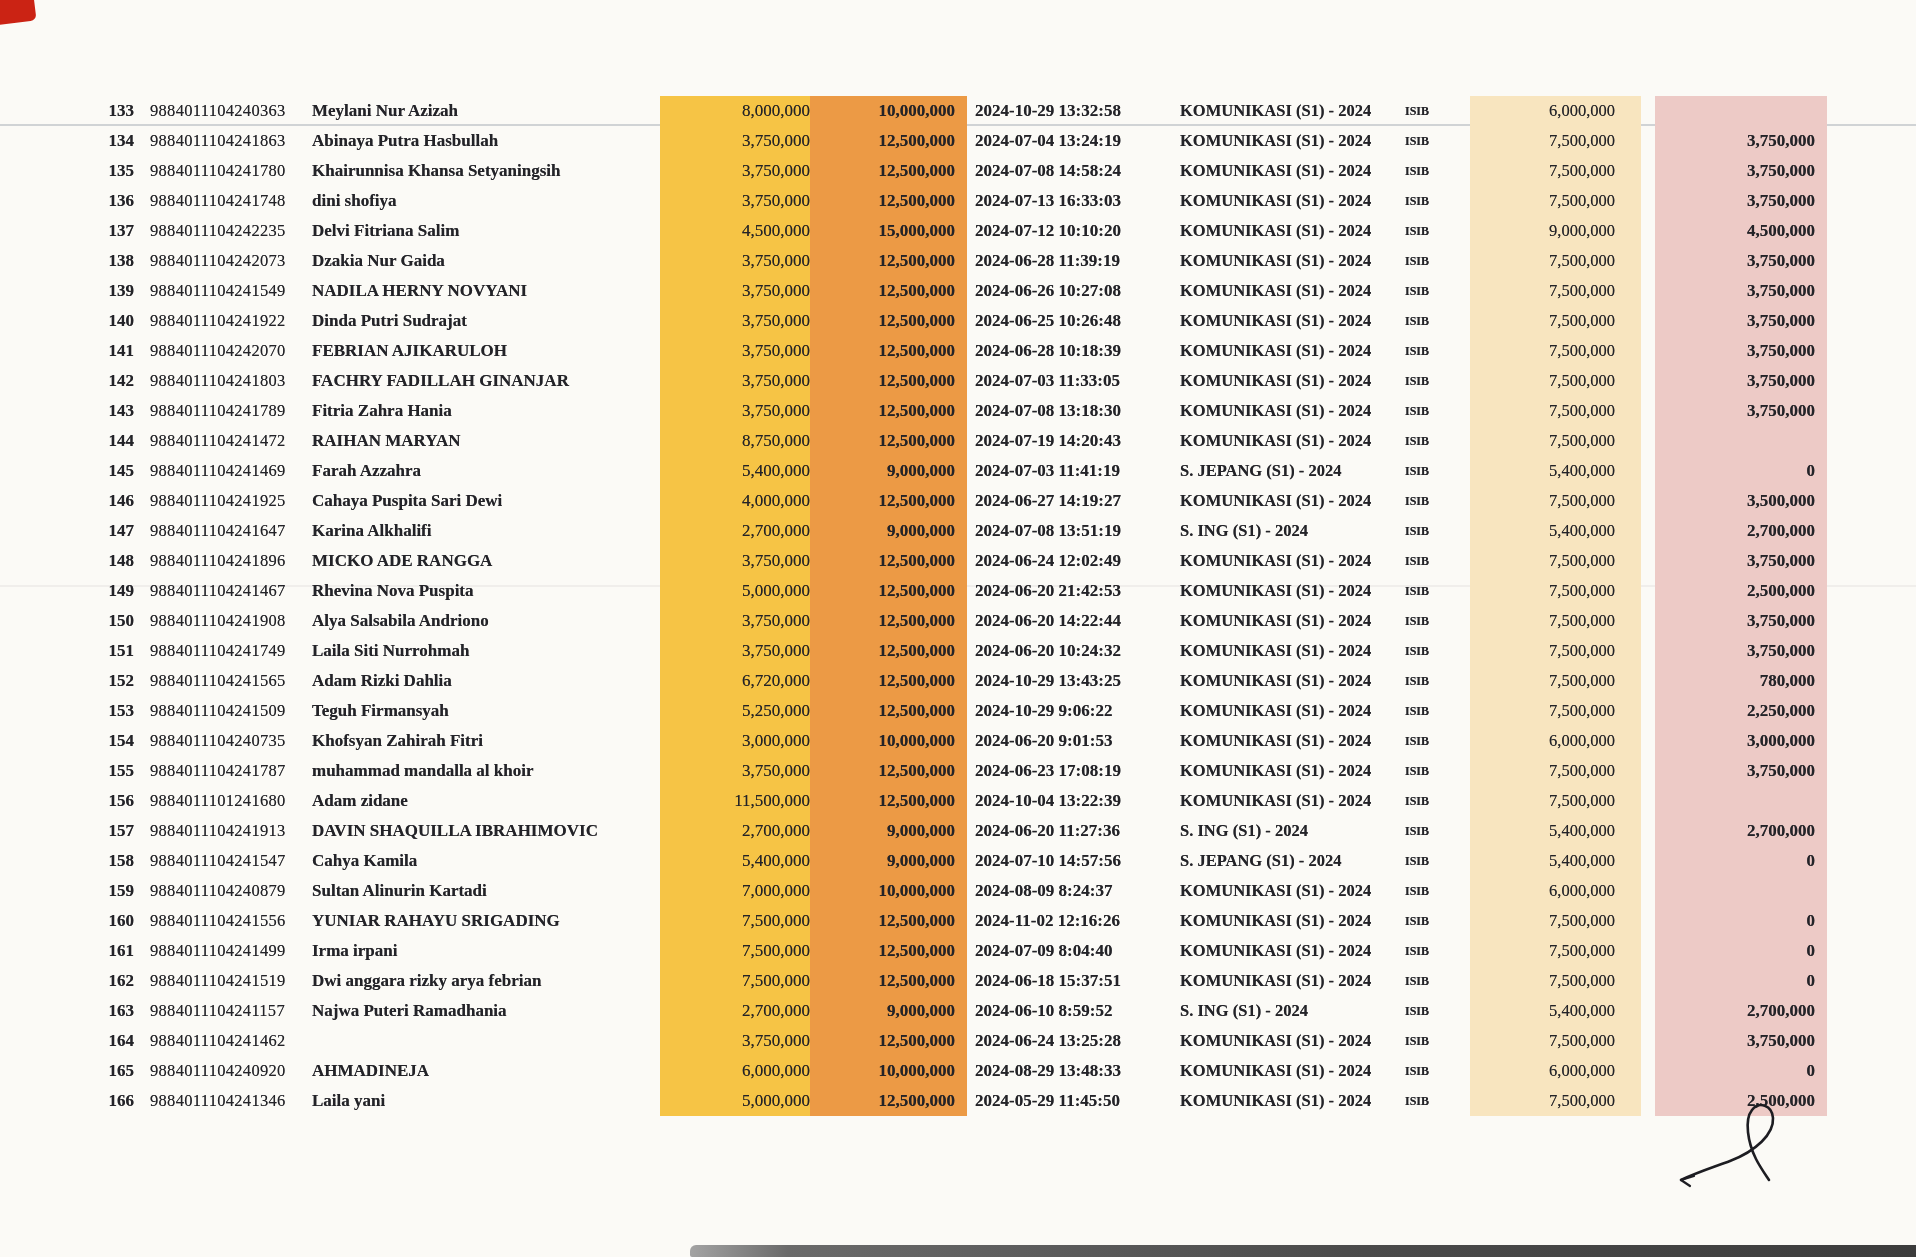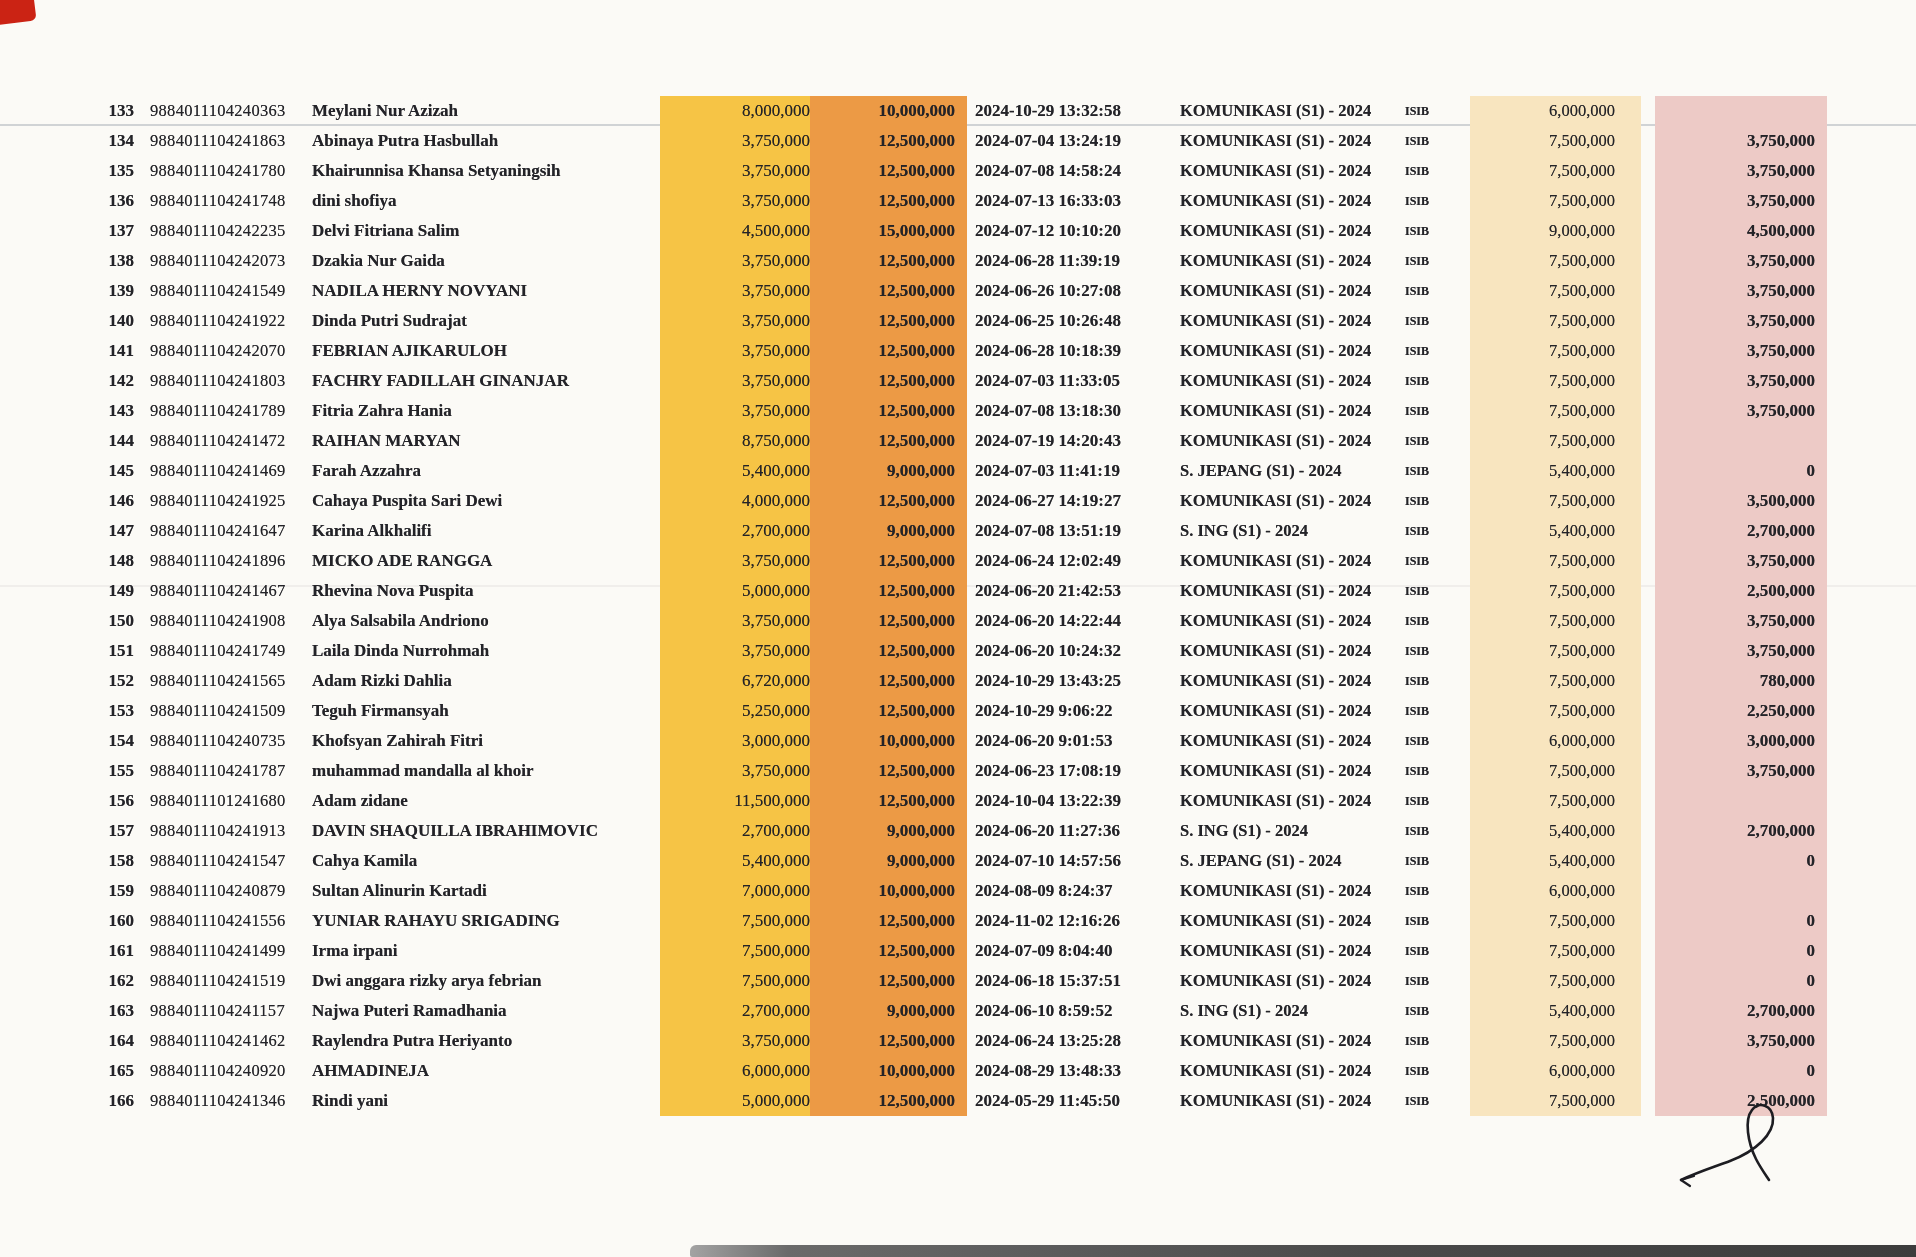--- a/index.html
+++ b/index.html
@@ -281,7 +281,7 @@
       <div class="row">
         <div class="cell c-no">151</div>
         <div class="cell c-id">9884011104241749</div>
-        <div class="cell c-name">Laila Dinda Nurrohmah</div>
+        <div class="cell c-name">Laila Siti Nurrohmah</div>
         <div class="cell c-a1">3,750,000</div>
         <div class="cell c-a2">12,500,000</div>
         <div class="cell c-date">2024-06-20 10:24:32</div>

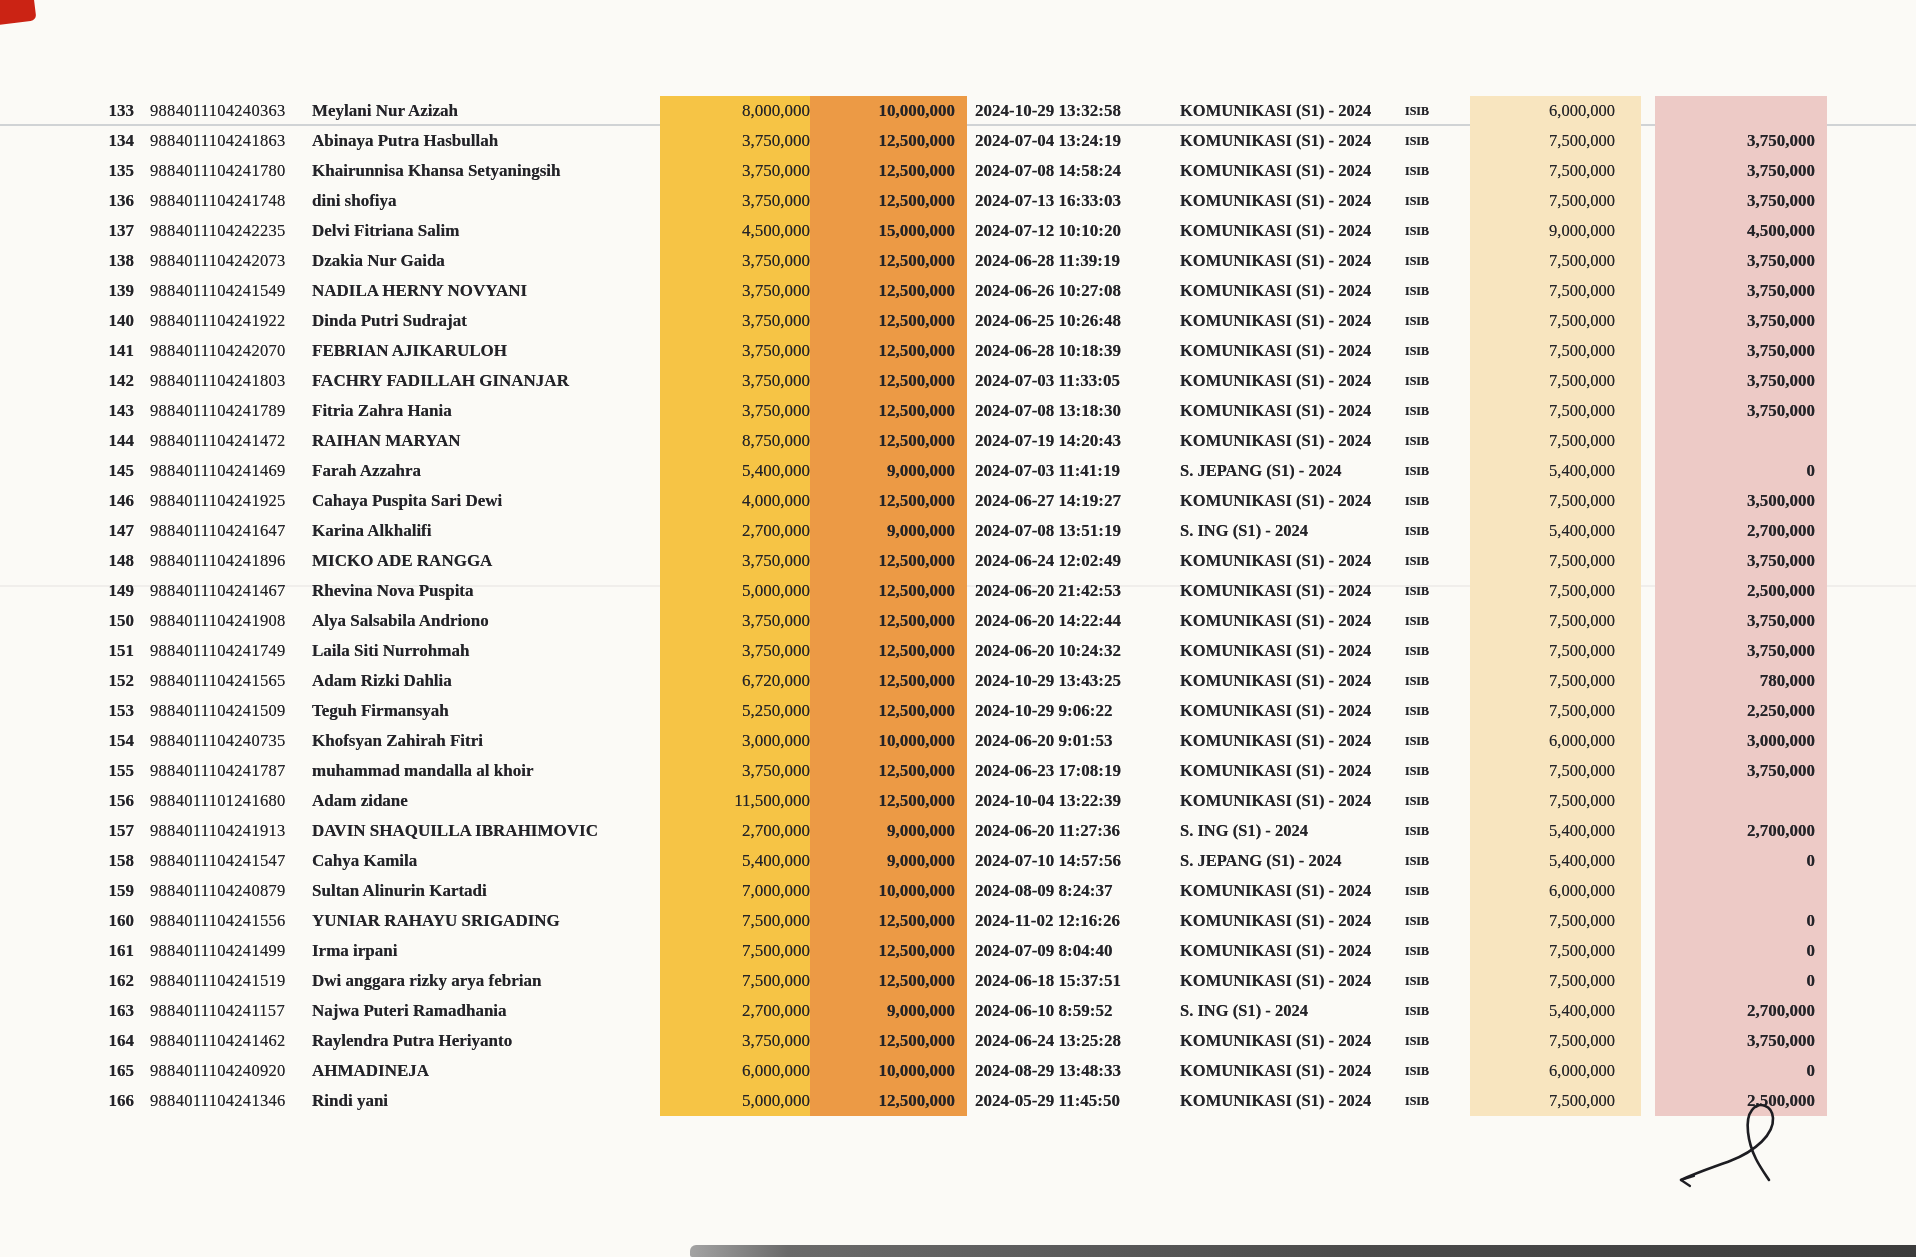--- a/index.html
+++ b/index.html
@@ -437,7 +437,6 @@
       <div class="row">
         <div class="cell c-no">164</div>
         <div class="cell c-id">9884011104241462</div>
-        <div class="cell c-name">Raylendra Putra Heriyanto</div>
         <div class="cell c-a1">3,750,000</div>
         <div class="cell c-a2">12,500,000</div>
         <div class="cell c-date">2024-06-24 13:25:28</div>

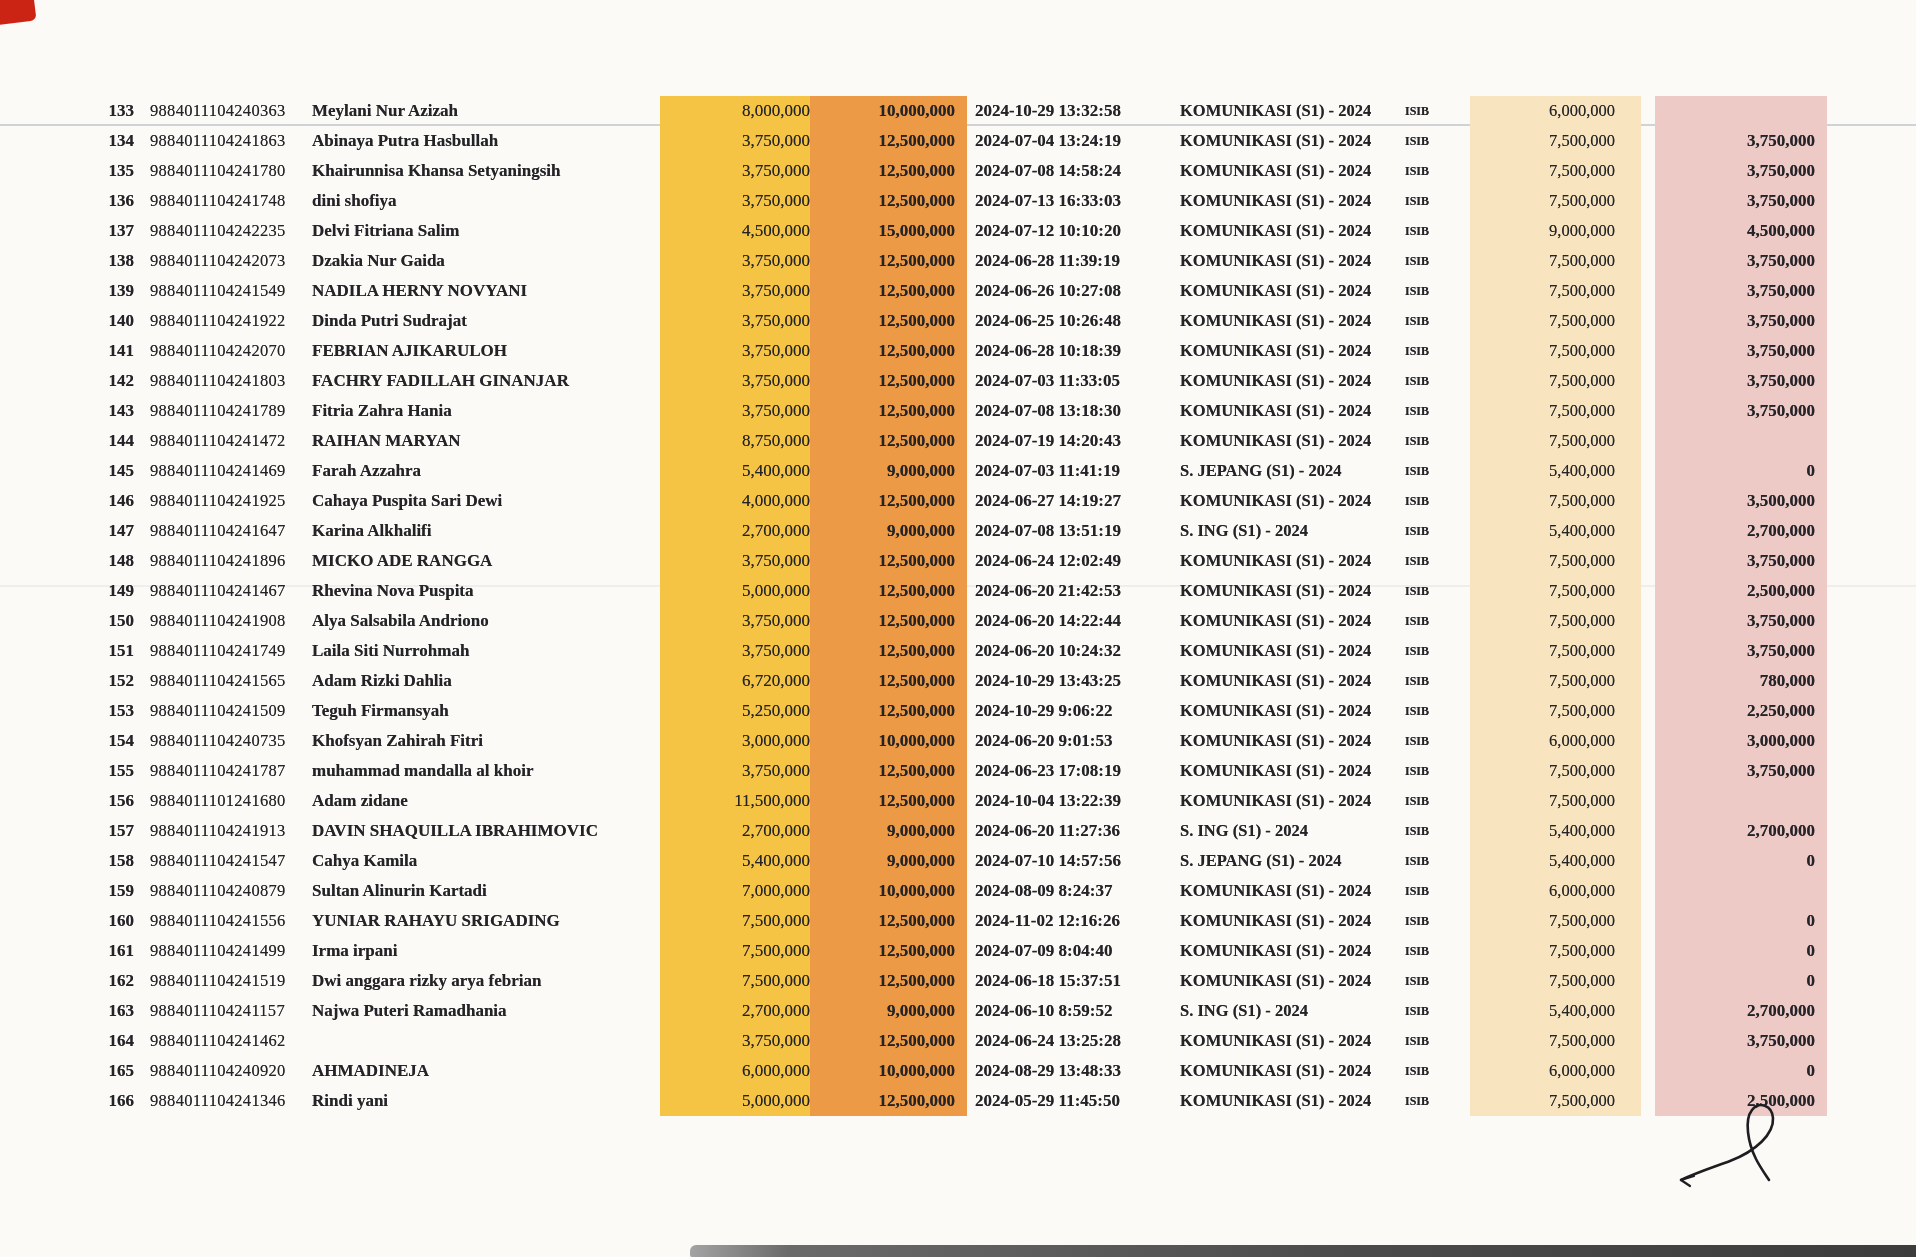--- a/index.html
+++ b/index.html
@@ -460,7 +460,7 @@
       <div class="row">
         <div class="cell c-no">166</div>
         <div class="cell c-id">9884011104241346</div>
-        <div class="cell c-name">Rindi yani</div>
+        <div class="cell c-name">Laila yani</div>
         <div class="cell c-a1">5,000,000</div>
         <div class="cell c-a2">12,500,000</div>
         <div class="cell c-date">2024-05-29 11:45:50</div>

